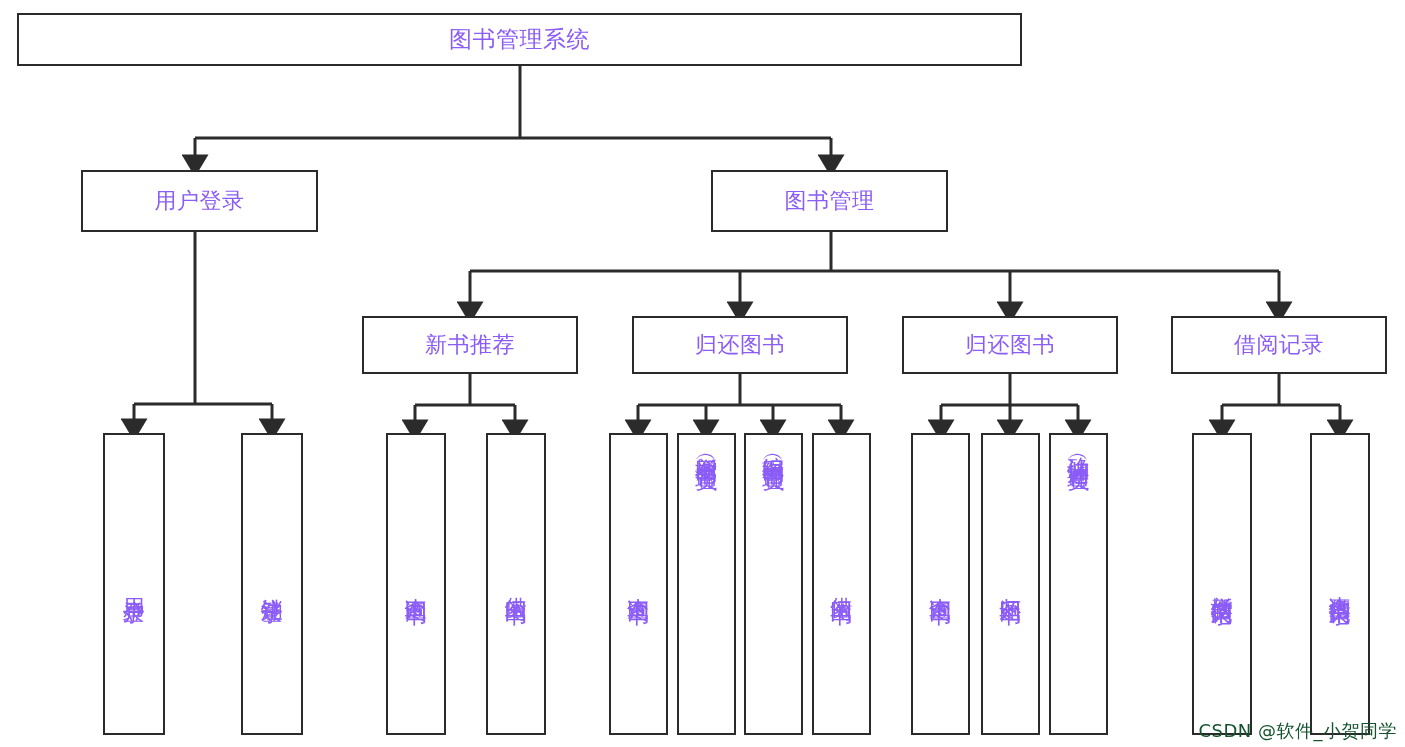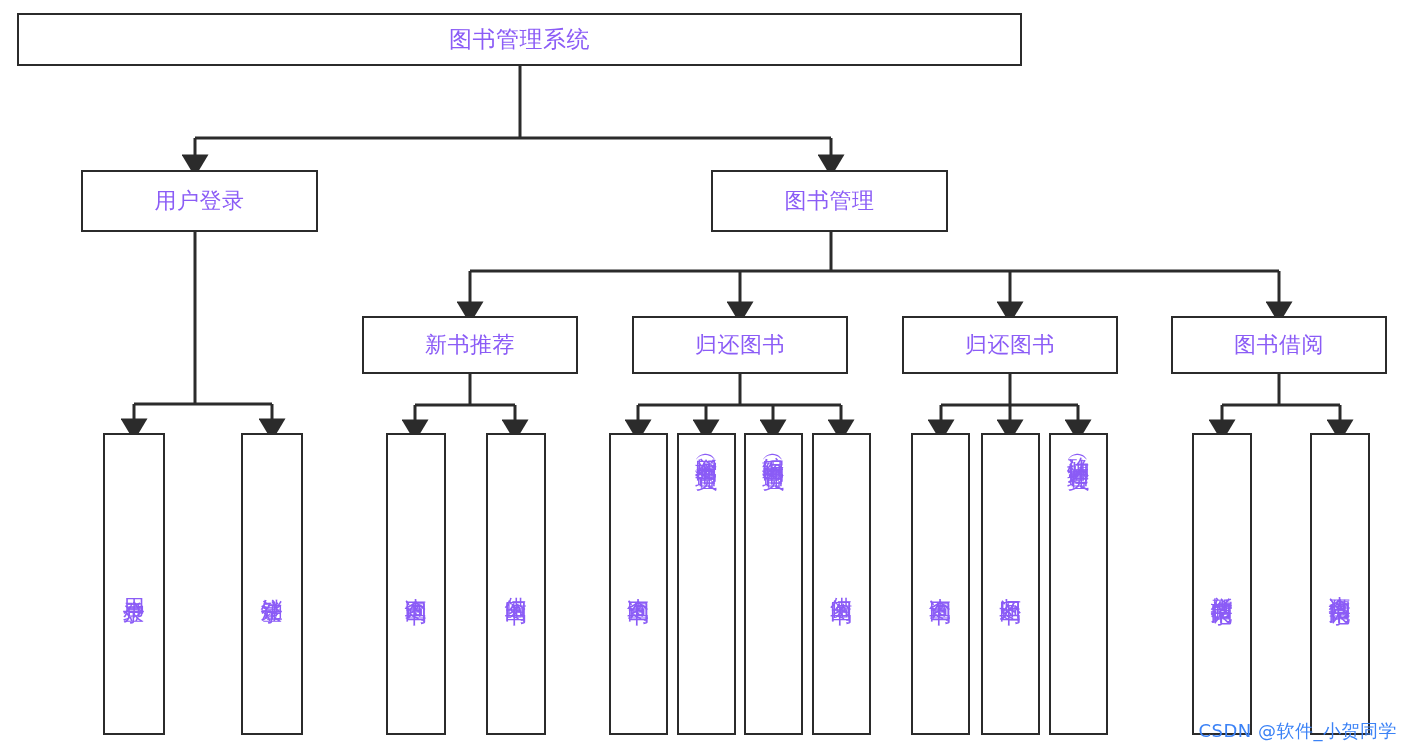--- a/index.html
+++ b/index.html
@@ -148,7 +148,7 @@
     <span class="node-label">归还图书</span>
   </div>
   <div class="node horiz" style="left:1171px; top:316px; width:216px; height:58px;">
-    <span class="node-label">图书借阅</span>
+    <span class="node-label">借阅记录</span>
   </div>
 
   <div class="node vert" style="left:103px; top:433px; width:62px; height:302px;">

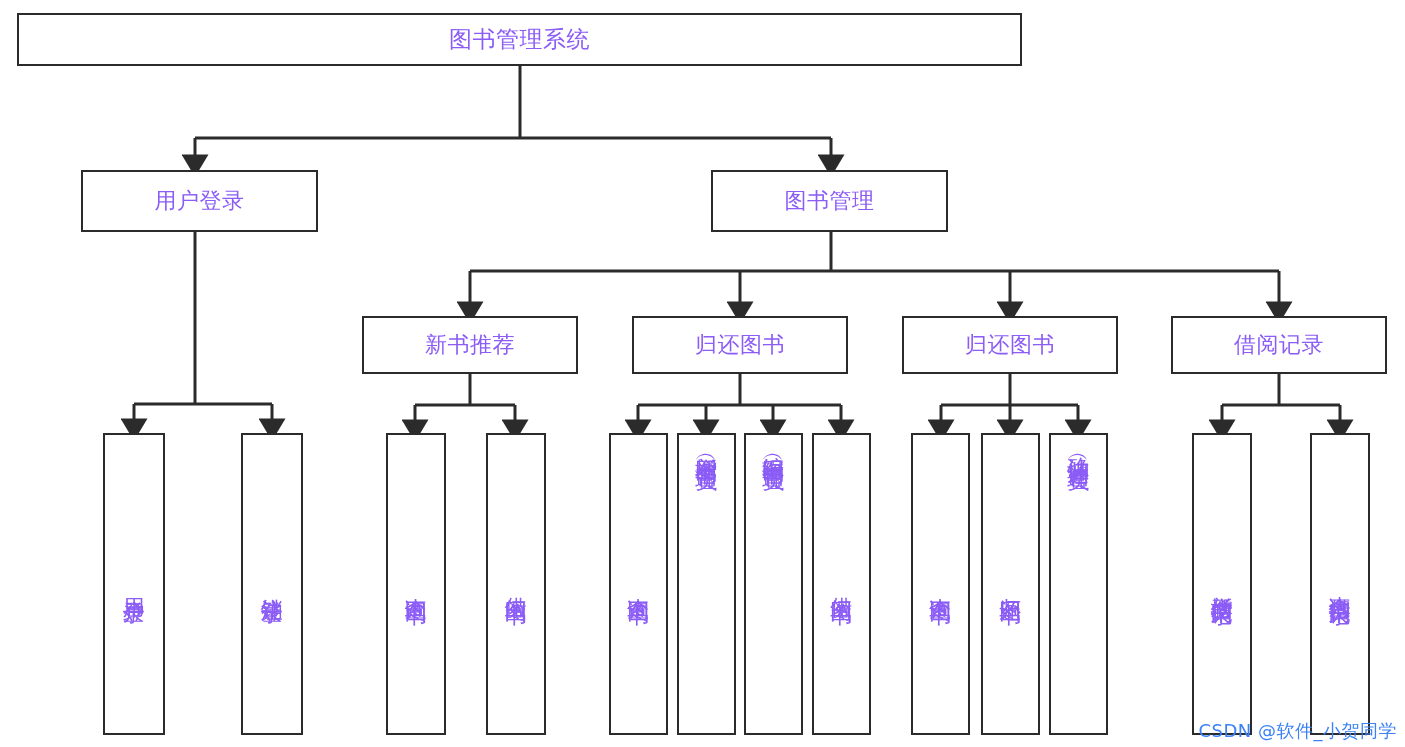--- a/index.html
+++ b/index.html
@@ -65,7 +65,7 @@
     right: 8px;
     bottom: 4px;
     font-size: 18px;
-    color: #3b82f6;
+    color: #14532d;
     letter-spacing: 0.5px;
     white-space: nowrap;
     pointer-events: none;

